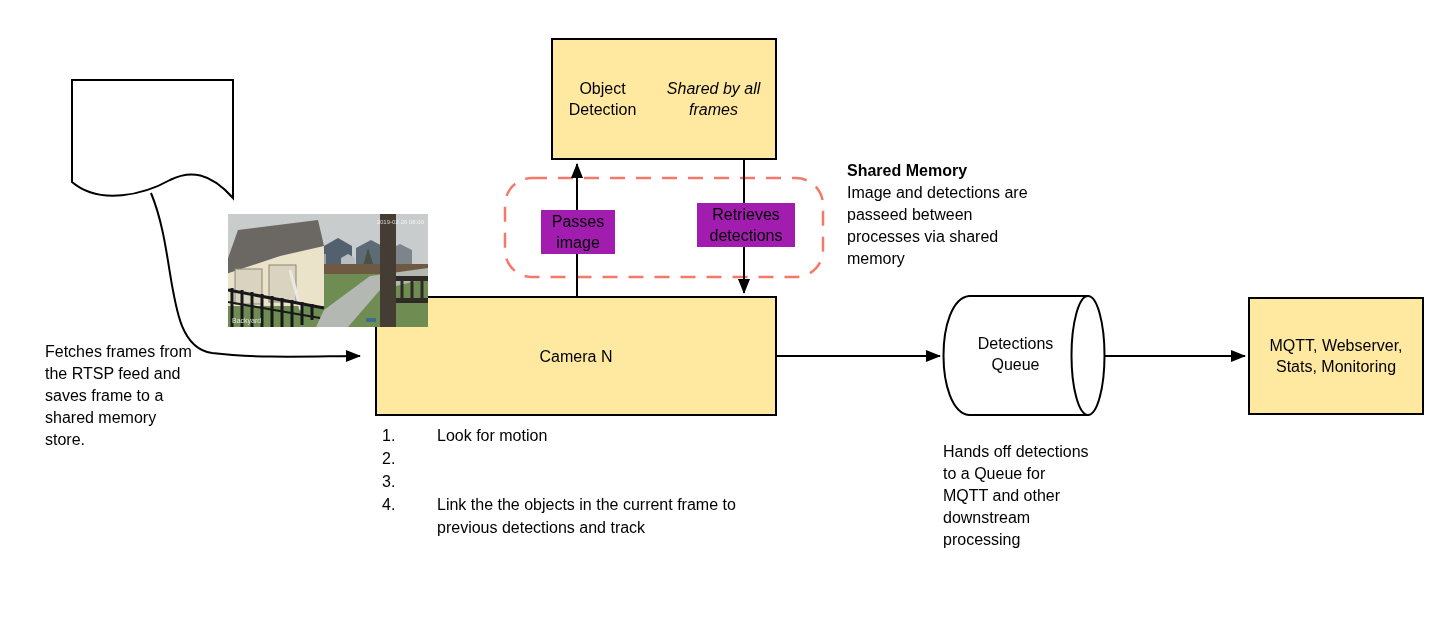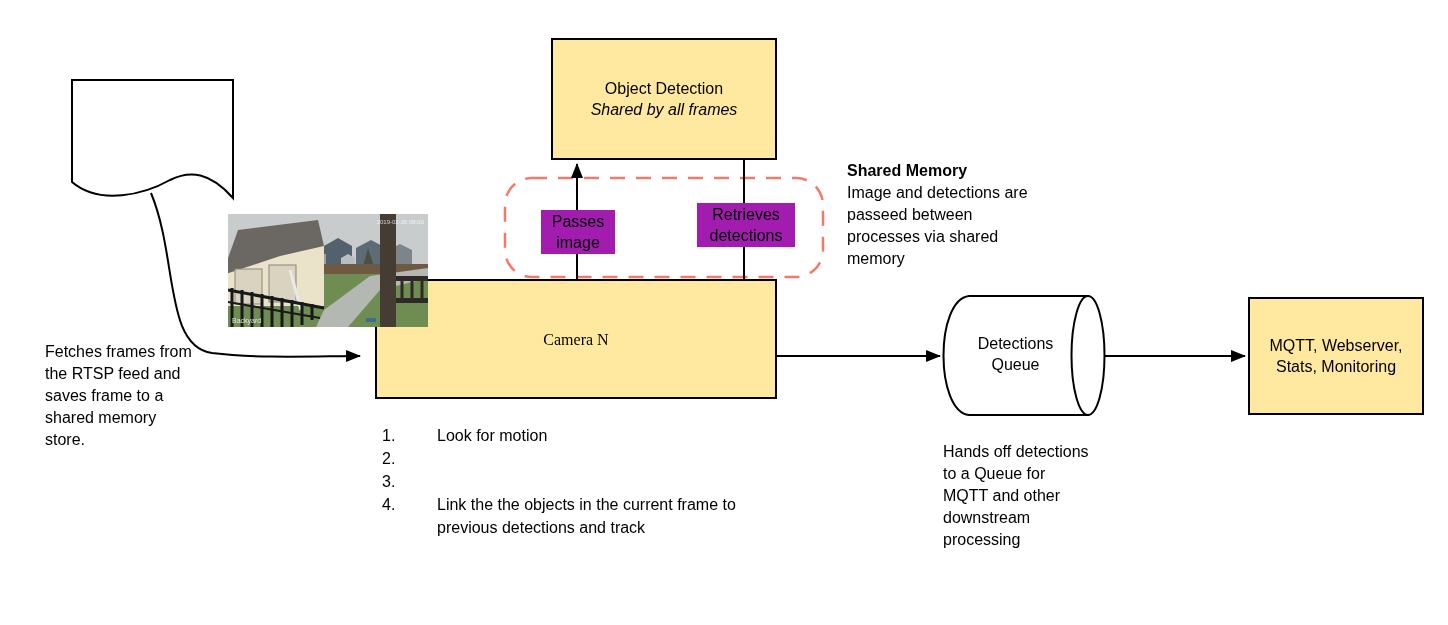--- a/index.html
+++ b/index.html
@@ -11,7 +11,7 @@
   .box{
     position:absolute;box-sizing:border-box;z-index:2;
     background:var(--node-fill,#ffe9a1);border:2px solid var(--node-border,#000);
-    display:flex;align-items:center;justify-content:center;flex-direction:column;
+    display:flex;align-items:center;justify-content:center;flex-direction:row;
     font-size:16px;line-height:21px;text-align:center;
   }
   .shape-label{

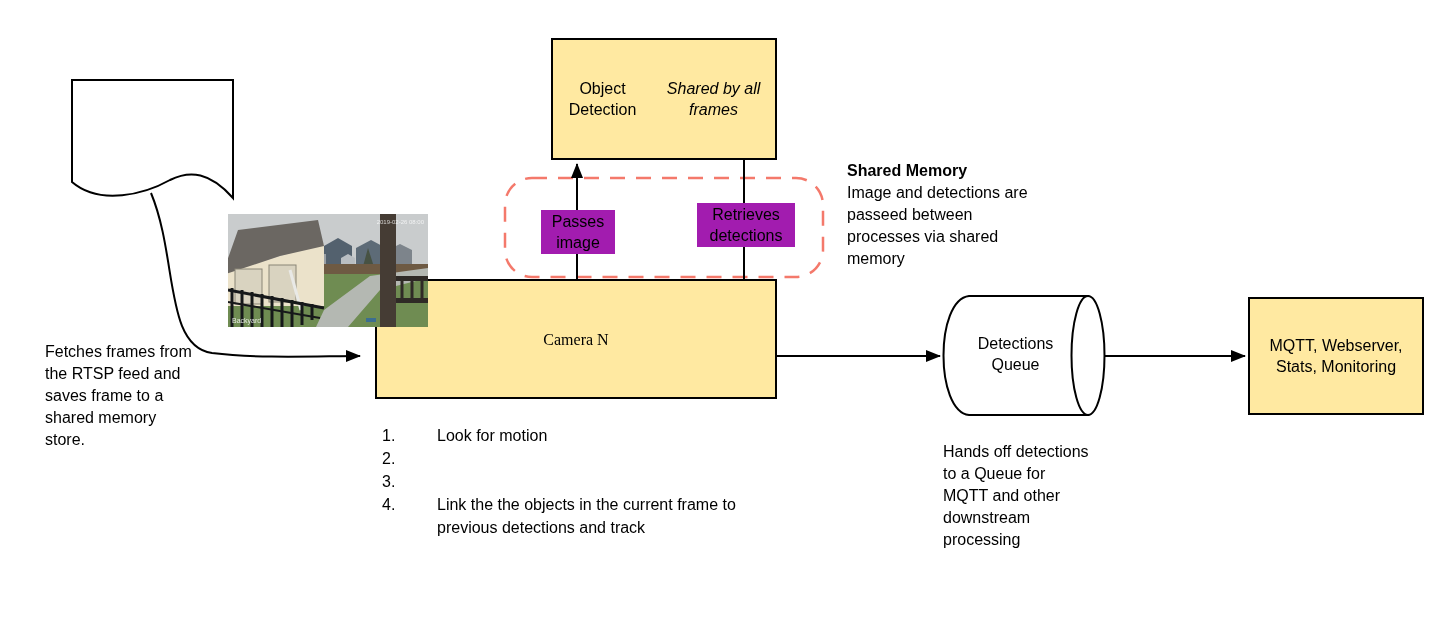--- a/index.html
+++ b/index.html
@@ -89,7 +89,7 @@
 memory</span>
   </div>
 
-  <div class="box" style="left:375px;top:279px;width:402px;height:120px;font-family:Liberation Serif, serif;">
+  <div class="box" style="left:375px;top:296px;width:402px;height:120px;">
     <div>Camera N</div>
   </div>
 

